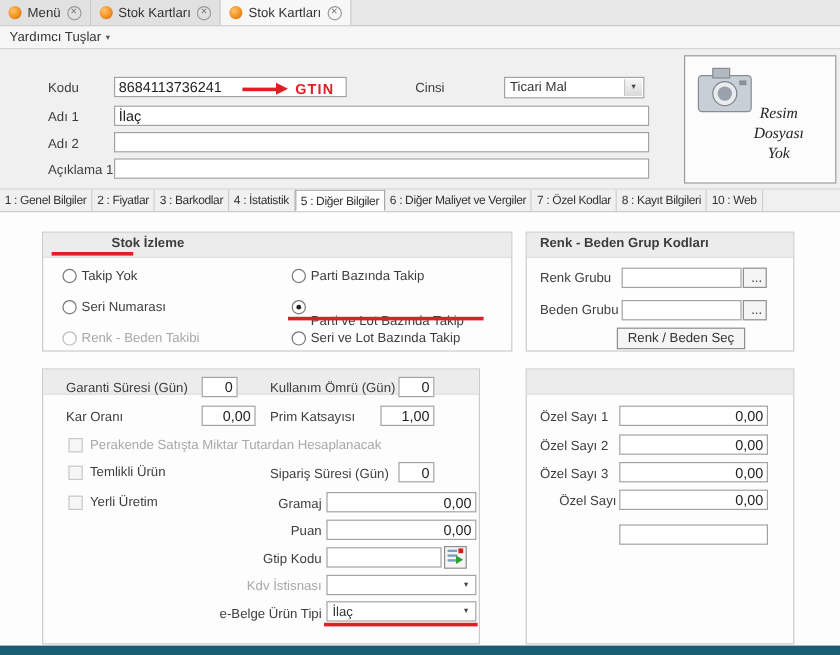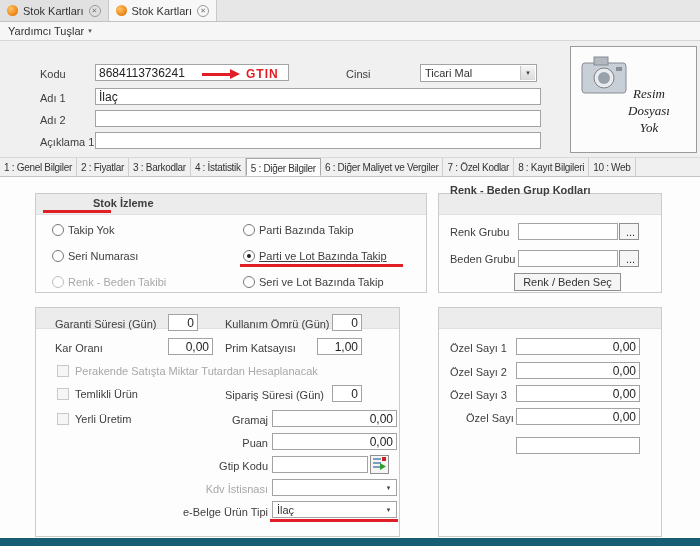--- a/index.html
+++ b/index.html
@@ -86,6 +86,11 @@
   <div class="wtabbar">
     <div class="wtab">
       <span class="oicon"></span>
+      <span>Menü</span>
+      <span class="xicon">✕</span>
+    </div>
+    <div class="wtab">
+      <span class="oicon"></span>
       <span>Stok Kartları</span>
       <span class="xicon">✕</span>
     </div>

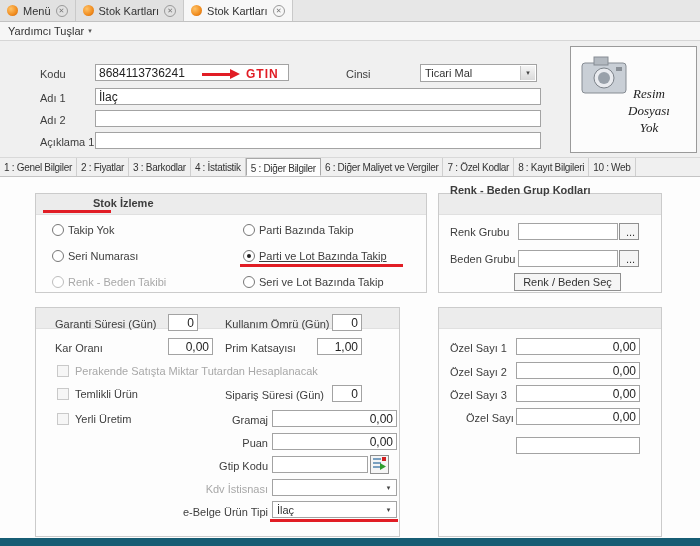--- a/index.html
+++ b/index.html
@@ -173,7 +173,7 @@
   <span class="lbl" style="left:259px; top:276px;">Seri ve Lot Bazında Takip</span>
 
   <div class="group" style="left:438px; top:193px; width:224px; height:100px;"></div>
-  <span class="lbl b" style="left:450px; top:184px;">Renk - Beden Grup Kodları</span>
+  <span class="lbl b" style="left:450px; top:197px;">Renk - Beden Grup Kodları</span>
   <span class="lbl" style="left:450px; top:226px;">Renk Grubu</span>
   <input class="tb" style="left: 518px; top: 223px; width: 100px;" value="">
   <button class="btn" style="left:619px; top:223px; width:20px; height:17px; line-height:10px;">...</button>

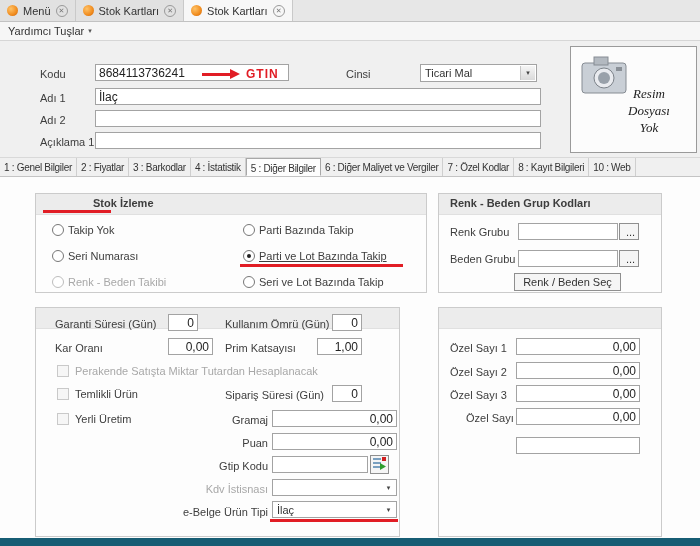--- a/index.html
+++ b/index.html
@@ -167,7 +167,7 @@
   <span class="radio" style="left:243px; top:224px;"></span>
   <span class="lbl" style="left:259px; top:224px;">Parti Bazında Takip</span>
   <span class="radio sel" style="left:243px; top:250px;"></span>
-  <span class="lbl" style="left:259px; top:250px;text-decoration:underline;">Parti ve Lot Bazında Takip</span>
+  <span class="lbl" style="left:259px; top:262px;">Parti ve Lot Bazında Takip</span>
   <div class="anno" style="left:240px; top:264px; width:163px; height:3px;"></div>
   <span class="radio" style="left:243px; top:276px;"></span>
   <span class="lbl" style="left:259px; top:276px;">Seri ve Lot Bazında Takip</span>

